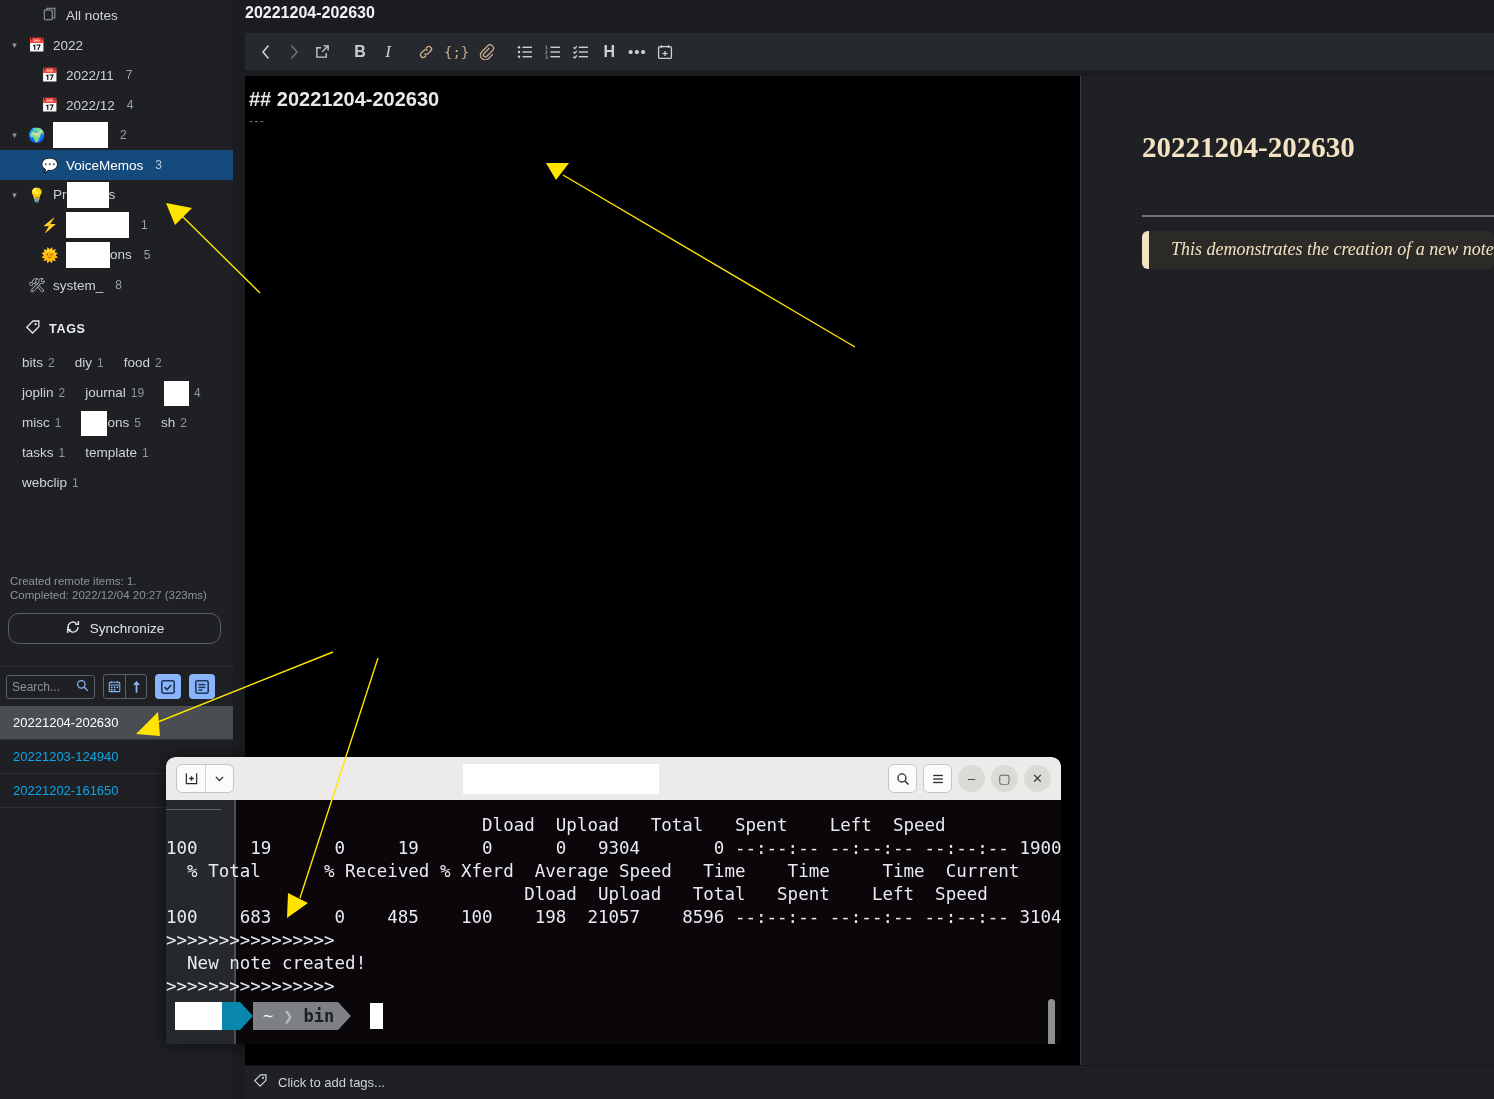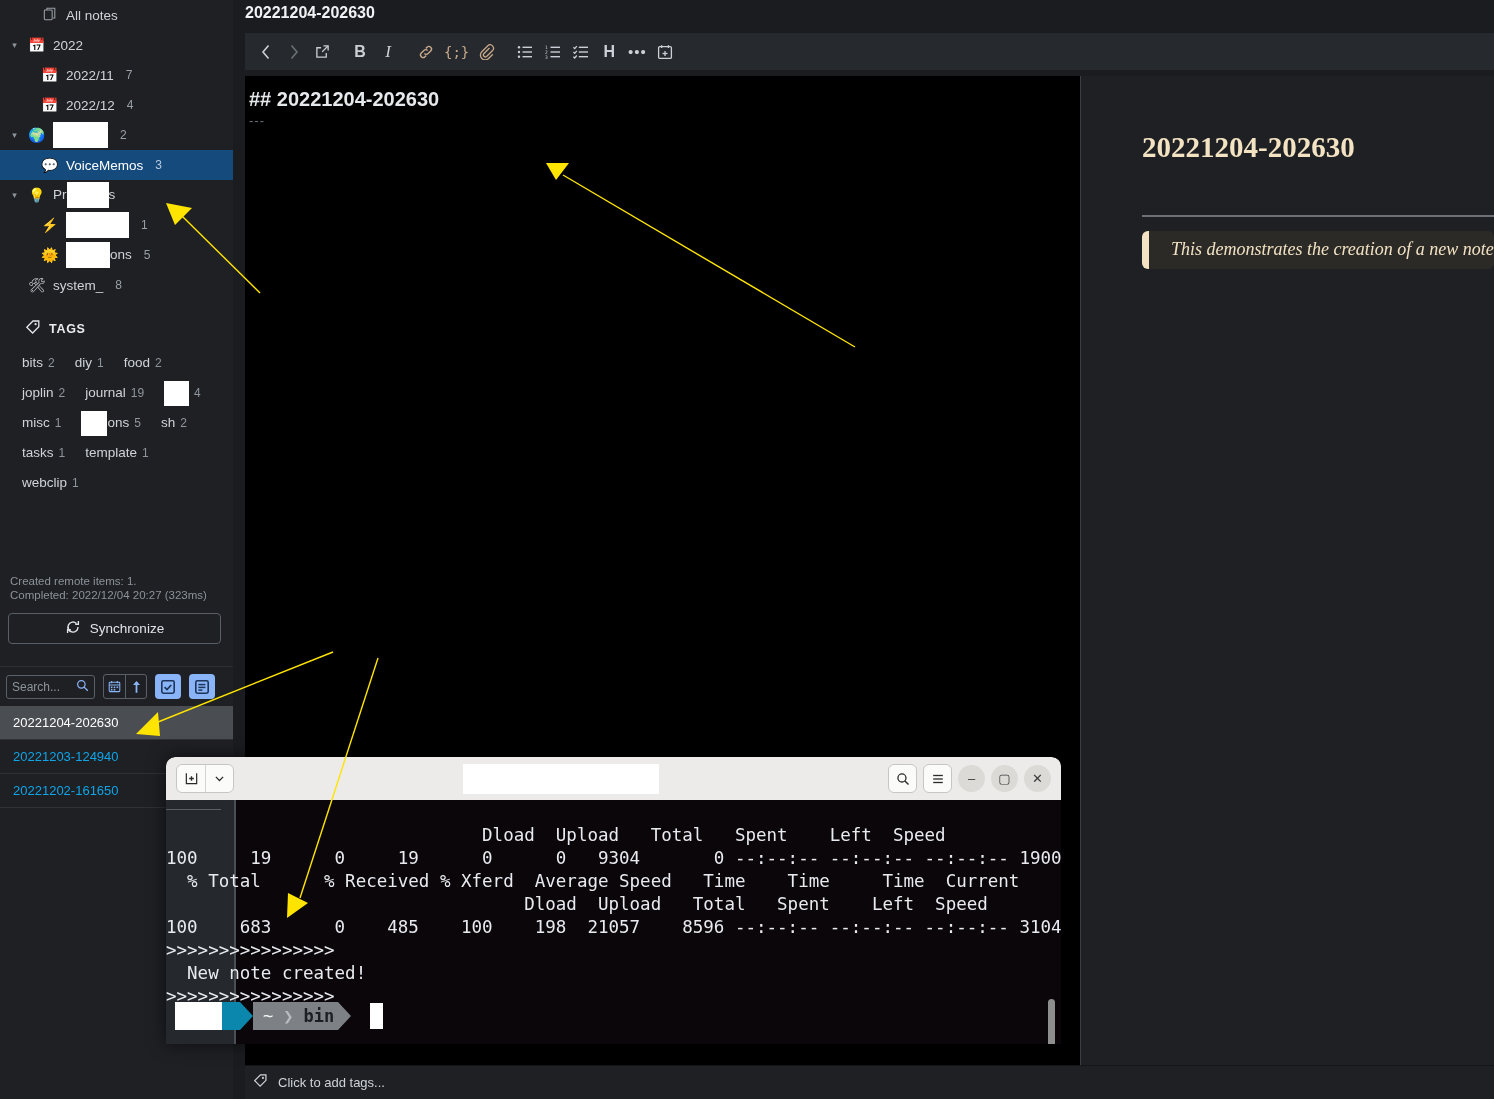--- a/index.html
+++ b/index.html
@@ -81,7 +81,7 @@
   .sync-btn {
     position: absolute; left: 8px; top: 613px;
     width: 213px; height: 31px;
-    border: 1px solid #595f66; border-radius: 4px;
+    border: 1px solid #595f66; border-radius: 11px;
     background: transparent; color: #dfe3e8;
     font-size: 13.5px; font-family: inherit;
     display: flex; align-items: center; justify-content: center; gap: 9px;

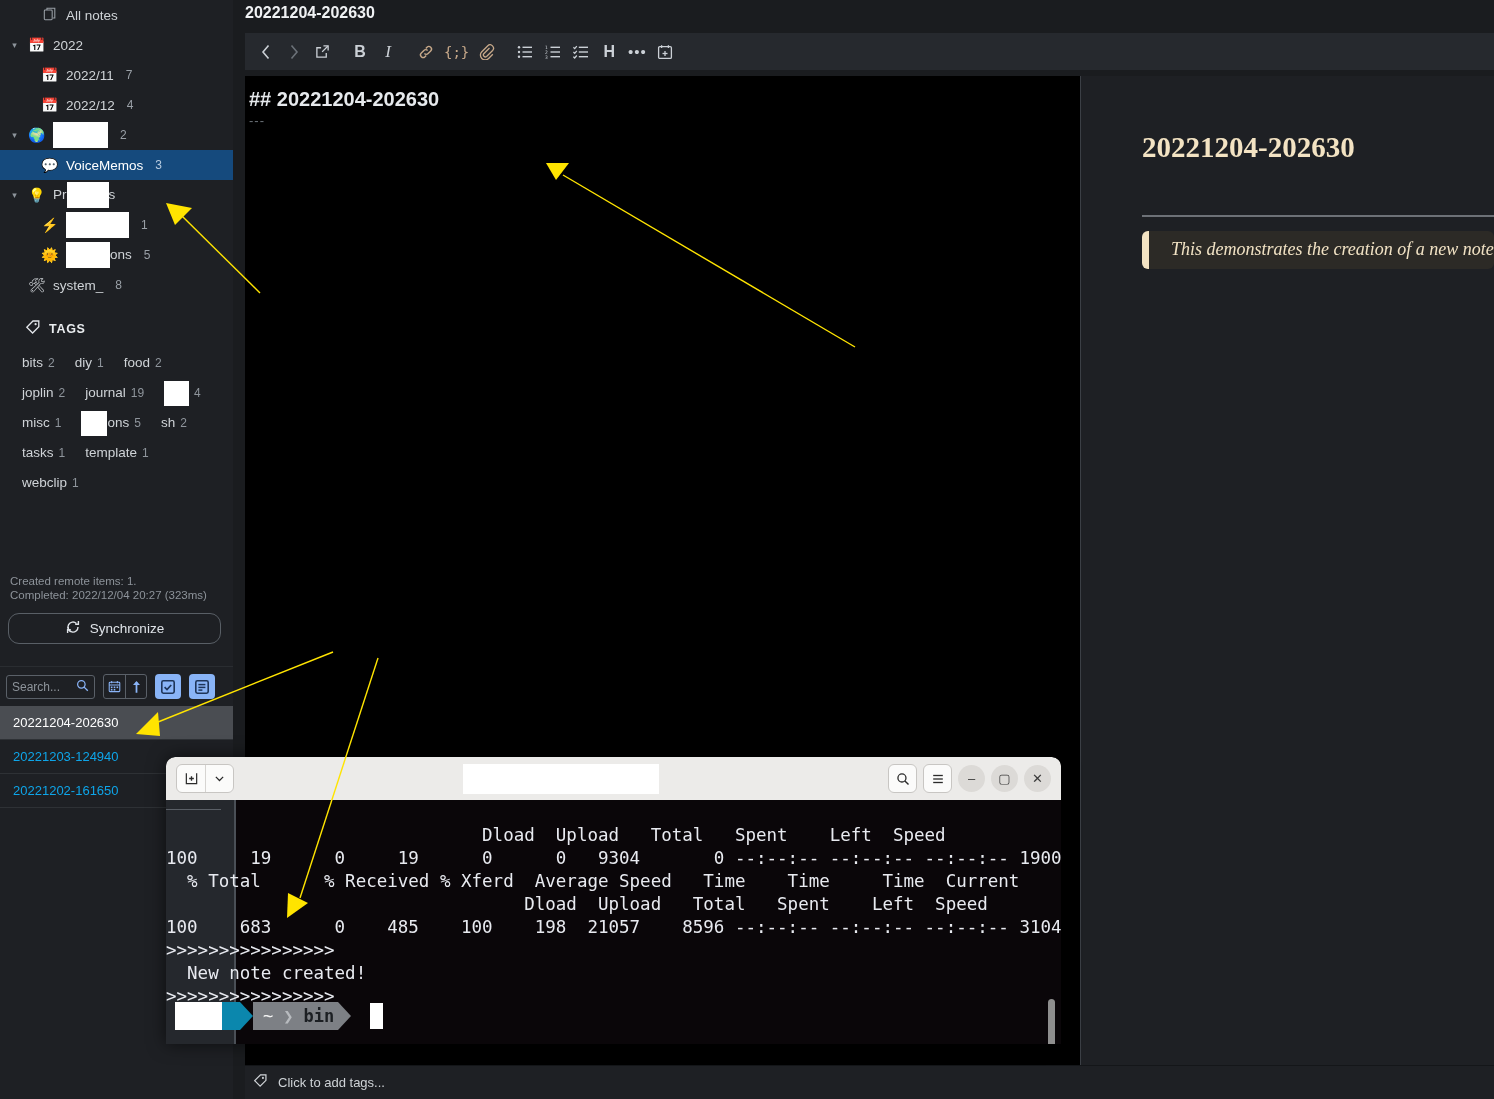--- a/index.html
+++ b/index.html
@@ -245,7 +245,7 @@
   }
   .term-text {
     position: absolute; left: 0; top: 0; width: 100%; height: 100%;
-    padding-top: 24px; white-space: pre; line-height: 23px;
+    padding-top: 14px; white-space: pre; line-height: 23px;
   }
   .term-text .row { display: block; }
   .term-scroll {

